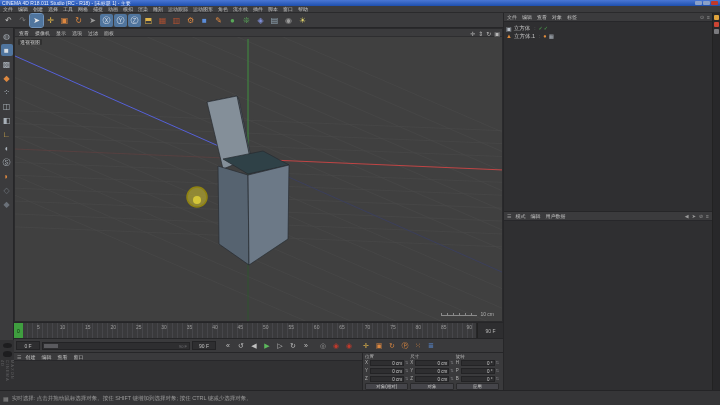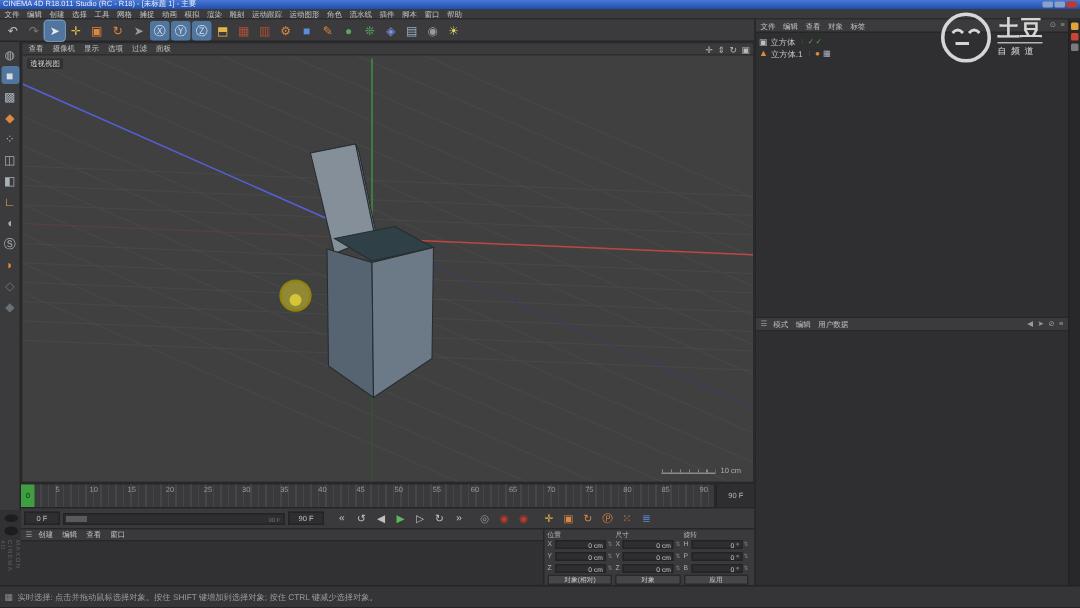--- a/index.html
+++ b/index.html
@@ -456,18 +456,6 @@
     </div>
   </div>
 
-  <div id="watermark">
-    <svg width="36" height="36" viewBox="0 0 36 36">
-      <circle cx="18" cy="18" r="15.5" fill="none" stroke="#ffffff" stroke-width="2.4"></circle>
-      <path d="M9,15 q3.5,-4 7,0" fill="none" stroke="#ffffff" stroke-width="2"></path>
-      <path d="M20,15 q3.5,-4 7,0" fill="none" stroke="#ffffff" stroke-width="2"></path>
-      <line x1="11" y1="22" x2="20" y2="22" stroke="#ffffff" stroke-width="2"></line>
-    </svg>
-    <div id="wm-text">
-      <div id="wm-name">土豆</div>
-      <div id="wm-sub">自频道</div>
-    </div>
-  </div>
 
 </div>
 

